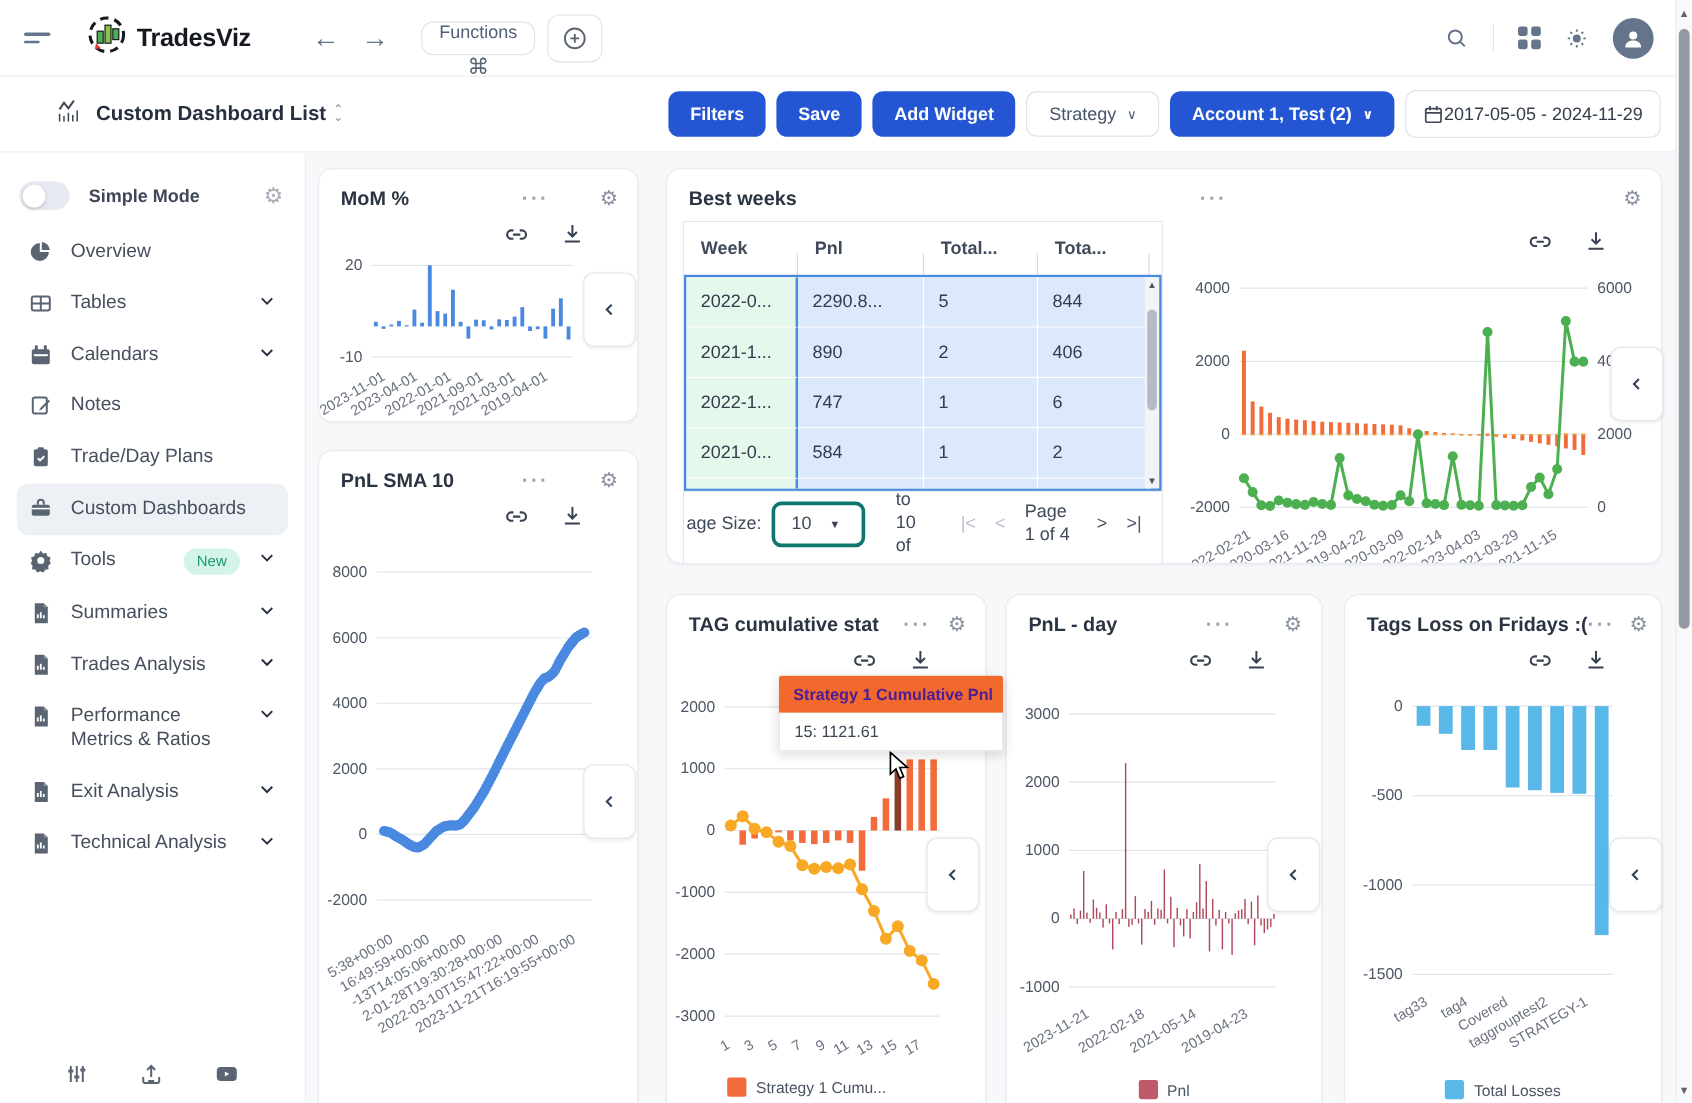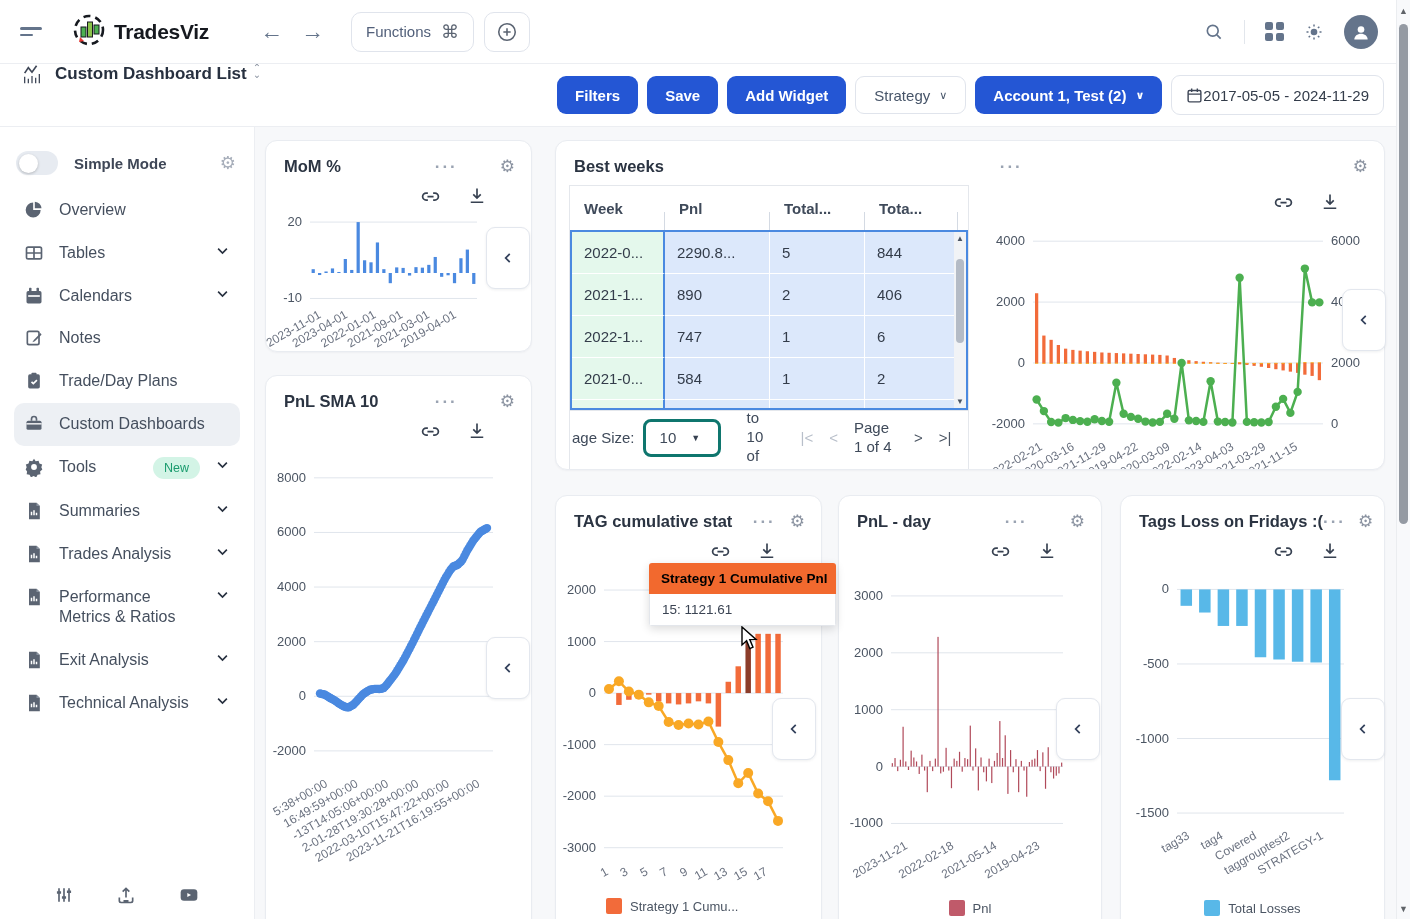--- a/index.html
+++ b/index.html
@@ -15,7 +15,7 @@
   .brand { display:flex; align-items:center; gap:8px; margin-right:42px; }
   .brand-name { font-size:21px; font-weight:700; color:#16191f; letter-spacing:-0.3px; }
   .nav-arrow { font-size:23px; color:#64748b; padding:0 9px; cursor:pointer; line-height:1; }
-  .fn-btn { display:flex; align-items:center; gap:10px; border:1px solid #e0e4ec; border-radius:10px; height:40px; padding:0 14px; margin-left:18px; color:#52607a; font-size:15px; cursor:pointer; background:#fff; }
+  .fn-btn { display:flex; align-items:center; gap:10px; border:1px solid #e0e4ec; border-radius:10px; height:28px; padding:0 14px; margin-left:18px; color:#52607a; font-size:15px; cursor:pointer; background:#fff;flex-direction:column; }
   .cmd { font-size:18px; color:#5b6472; }
   .plus-btn { border:1px solid #e0e4ec; border-radius:10px; height:40px; width:46px; margin-left:10px; display:flex; align-items:center; justify-content:center; cursor:pointer; background:#fff; }
   .nav-right { margin-left:auto; display:flex; align-items:center; gap:20px; padding-right:6px; }

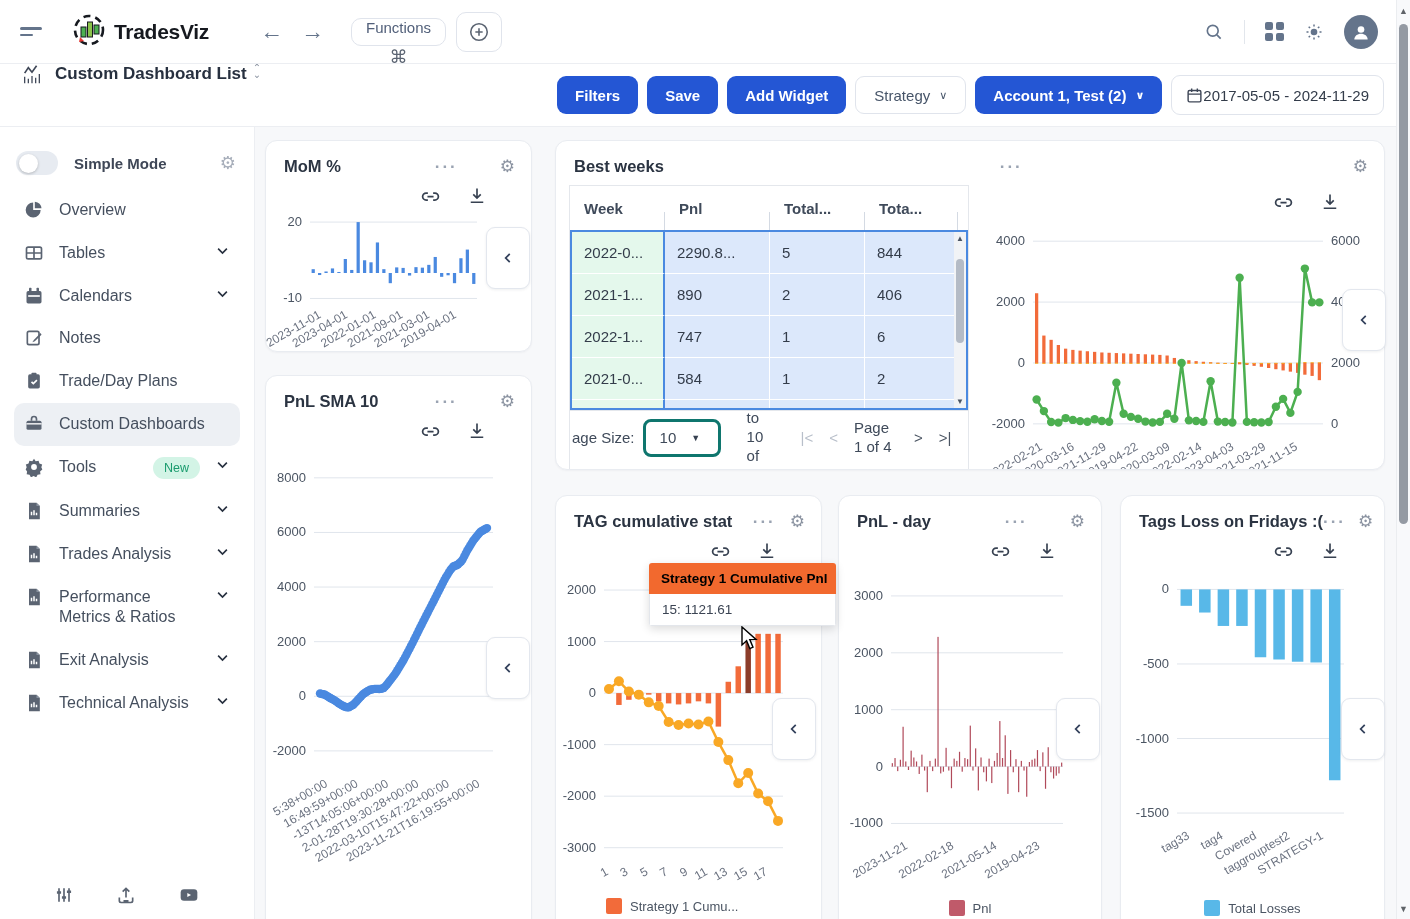--- a/index.html
+++ b/index.html
@@ -25,7 +25,7 @@
   .avatar { width:34px; height:34px; border-radius:50%; background:#64748b; display:flex; align-items:center; justify-content:center; cursor:pointer; }
 
   
-  .subheader { height:63px; background:#fff; border-bottom:1px solid #eceef2; display:flex; padding:0 26px 0 21px; position:relative; z-index:4; }
+  .subheader { height:63px; background:#fff; border-bottom:1px solid #eceef2; display:flex; align-items:center; padding:0 26px 0 46px; position:relative; z-index:4; }
   .ph-title { font-size:17px; font-weight:700; color:#27303f; margin:0 6px 0 12px; }
   .sort-ic { display:flex; flex-direction:column; color:#8b93a1; font-size:10px; line-height:7px; cursor:pointer; }
   .hd-btns { display:flex; align-items:center; gap:9px; margin-left:auto; }

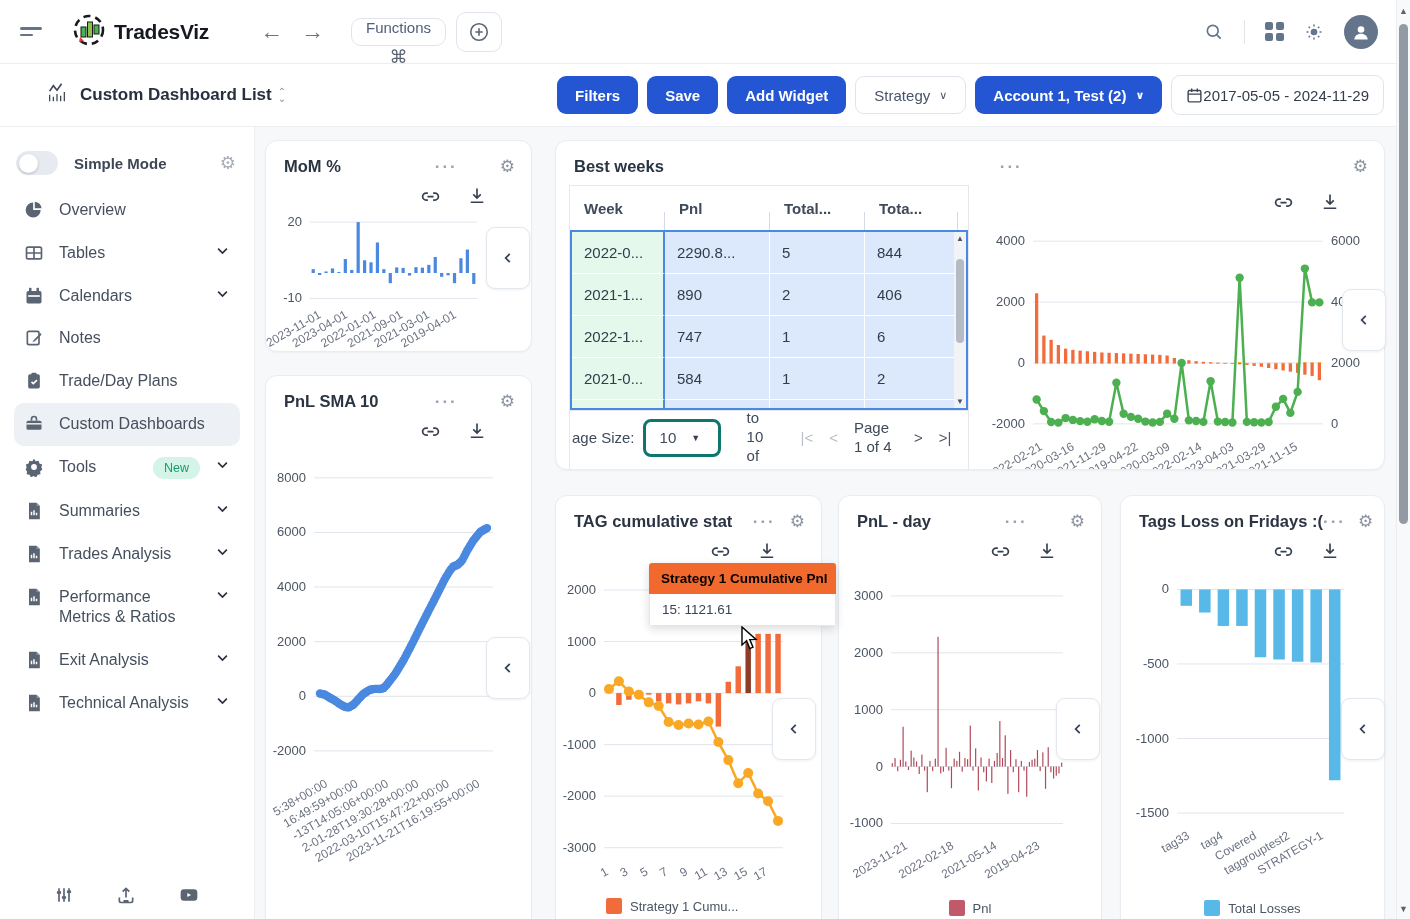--- a/index.html
+++ b/index.html
@@ -103,7 +103,7 @@
 
   
   .tooltip { position:absolute; left:394px; top:436px; width:187px; z-index:8; box-shadow:0 3px 10px rgba(0,0,0,.14); border-radius:3px; overflow:hidden; }
-  .tt-head { background:#f2692e; color:#000000; font-size:13.5px; font-weight:700; padding:8px 12px; white-space:nowrap; }
+  .tt-head { background:#f2692e; color:#4c1d95; font-size:13.5px; font-weight:700; padding:8px 12px; white-space:nowrap; }
   .tt-body { background:#fff; border:1px solid #e3e6eb; border-top:none; font-size:13.5px; color:#3b4453; padding:8px 12px; }
   .cursor { position:absolute; left:484px; top:499px; z-index:9; }
 

